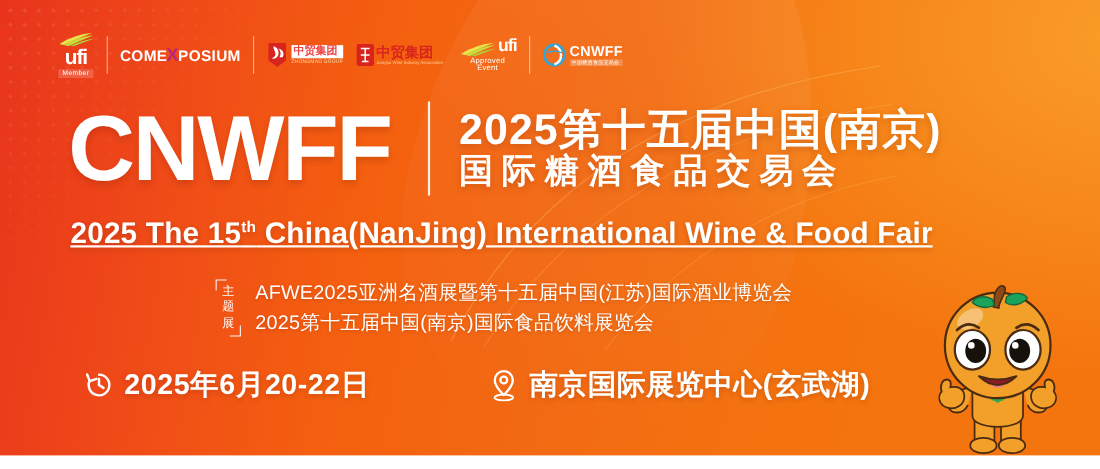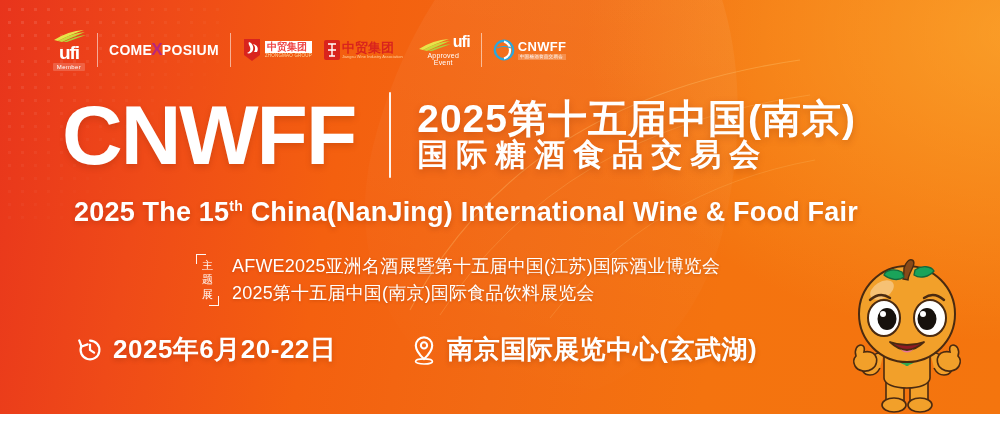--- a/index.html
+++ b/index.html
@@ -108,10 +108,11 @@
 
   
   .en-sub{
-    position:absolute;left:74px;top:197px;
+    position:absolute;left:64px;top:197px;
     font-size:27px;font-weight:bold;color:#fff;letter-spacing:.2px;white-space:nowrap;
     text-shadow:0 2px 5px rgba(125,35,0,.3);
     font-family:"Liberation Sans",sans-serif;
+    text-decoration:underline;
   }
   .en-sub sup{font-size:14px;vertical-align:super;}
 

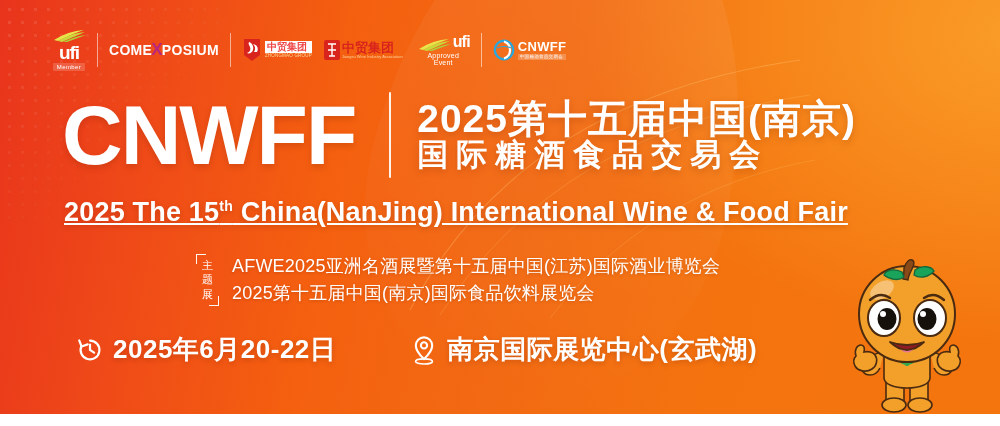--- a/index.html
+++ b/index.html
@@ -137,7 +137,7 @@
   }
 
   
-  .info-row{position:absolute;left:76px;top:332px;display:flex;align-items:flex-start;gap:74px;}
+  .info-row{position:absolute;left:76px;top:332px;display:flex;align-items:flex-start;gap:108px;}
   .info-item{display:flex;align-items:center;gap:9px;}
   .info-text{
     font-size:26px;font-weight:bold;color:#fff;white-space:nowrap;letter-spacing:.5px;

